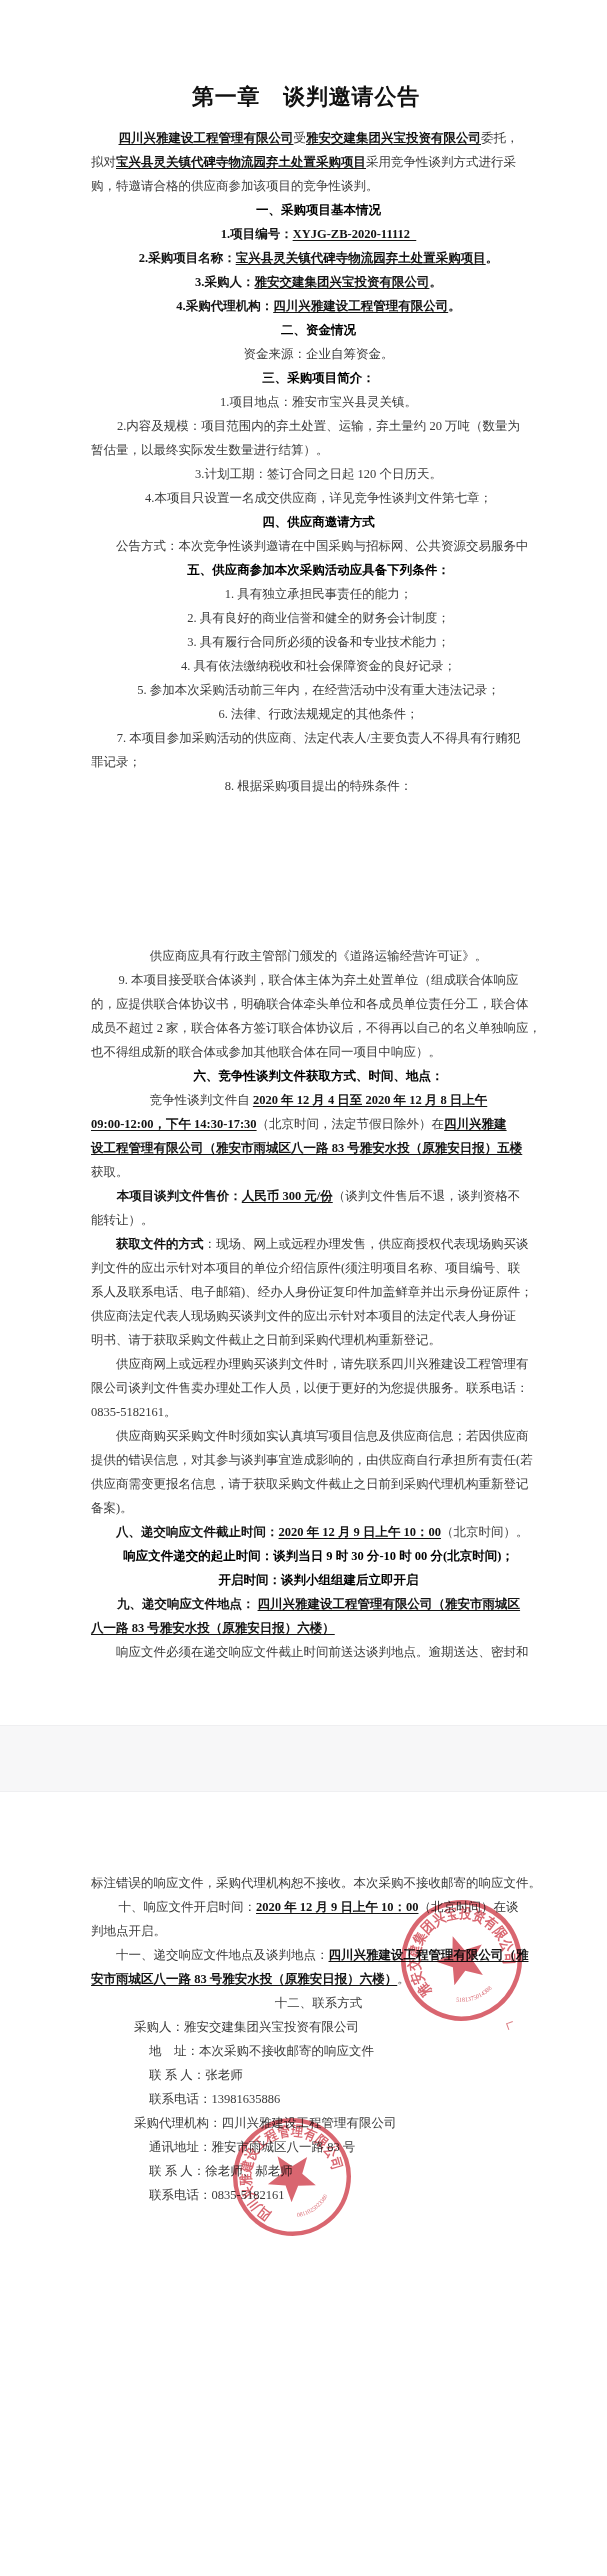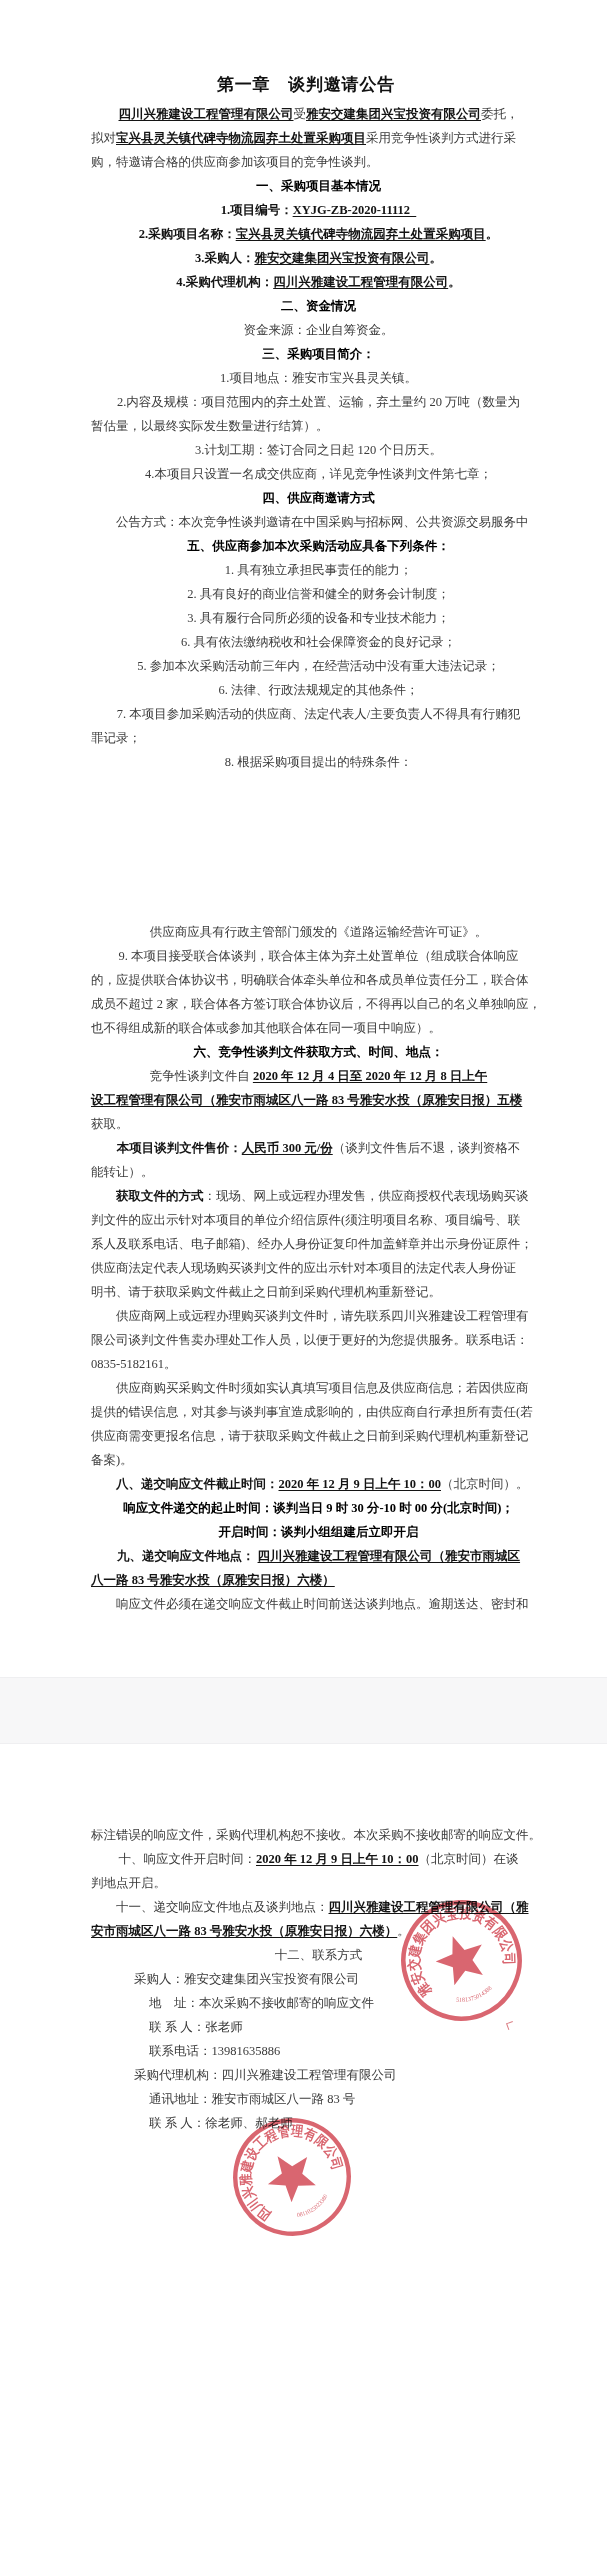--- a/index.html
+++ b/index.html
@@ -13,7 +13,7 @@
     white-space:nowrap;color:#3a3a3a;
   }
   .title{
-    margin:4px;font-size:17px;font-weight:bold;color:#111;
+    margin:16px;font-size:22px;font-weight:bold;color:#111;
     text-align:center;line-height:26px;height:26px;letter-spacing:0.8px;
   }
   .ind{text-indent:25px;text-align:center;}

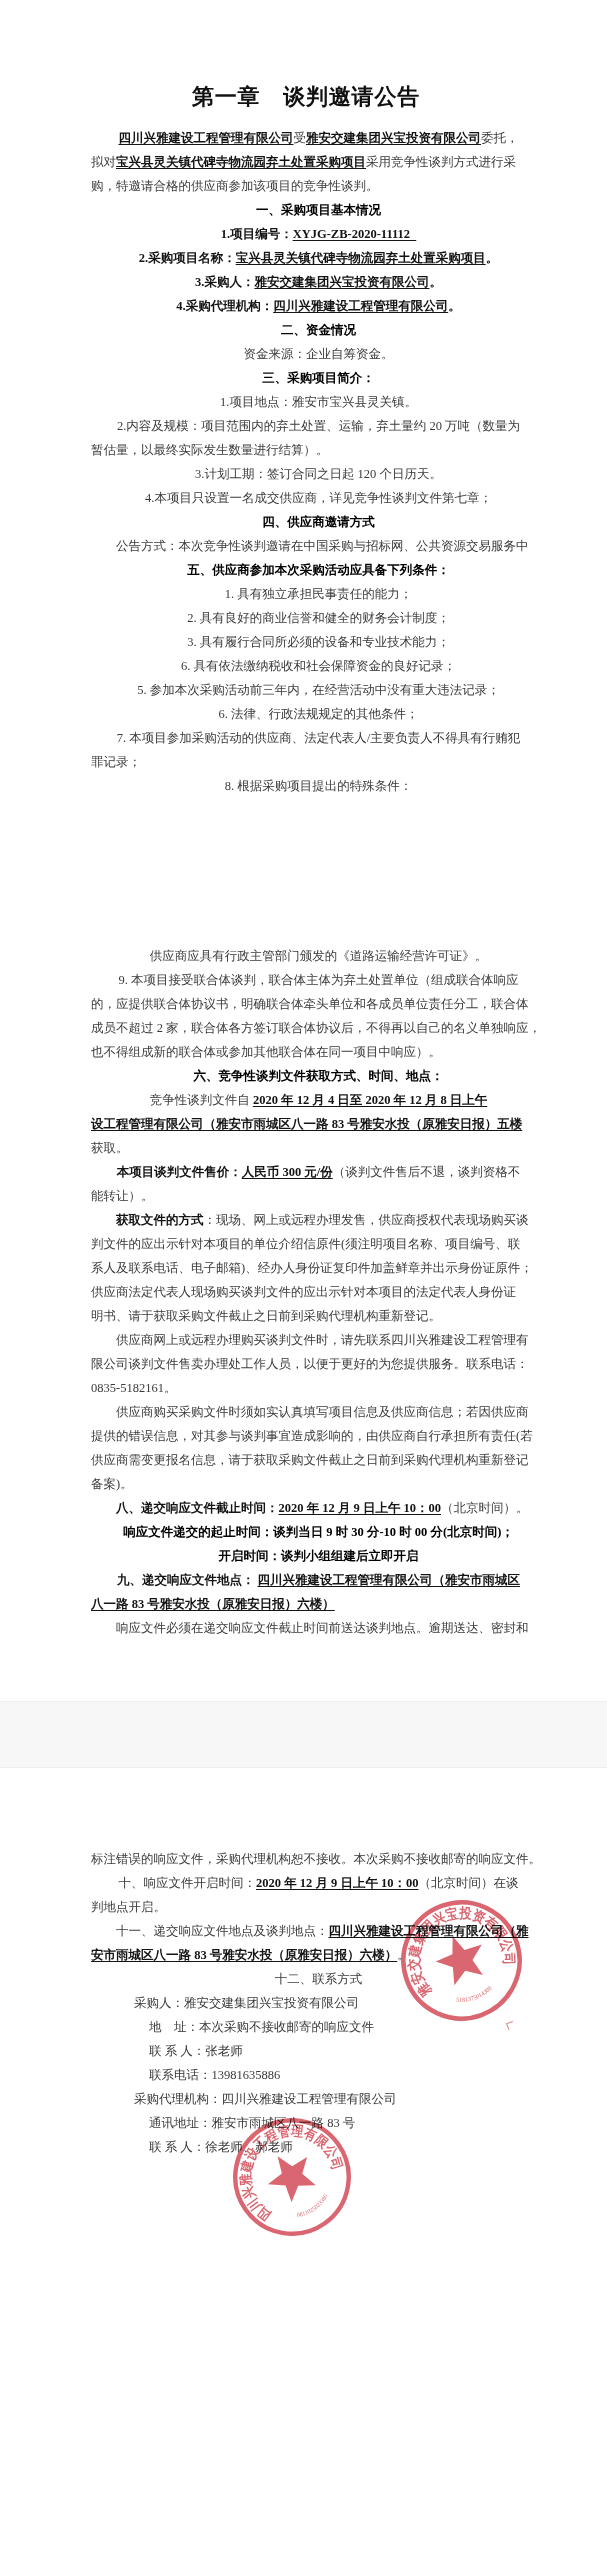--- a/index.html
+++ b/index.html
@@ -66,7 +66,7 @@
       <p class="line ind"><span>1. 具有独立承担民事责任的能力；</span></p>
       <p class="line ind"><span>2. 具有良好的商业信誉和健全的财务会计制度；</span></p>
       <p class="line ind"><span>3. 具有履行合同所必须的设备和专业技术能力；</span></p>
-      <p class="line ind"><span>6. 具有依法缴纳税收和社会保障资金的良好记录；</span></p>
+      <p class="line ind"><span>4. 具有依法缴纳税收和社会保障资金的良好记录；</span></p>
       <p class="line ind"><span>5. 参加本次采购活动前三年内，在经营活动中没有重大违法记录；</span></p>
       <p class="line ind"><span>6. 法律、行政法规规定的其他条件；</span></p>
       <p class="line ind"><span>7. 本项目参加采购活动的供应商、法定代表人/主要负责人不得具有行贿犯</span></p>

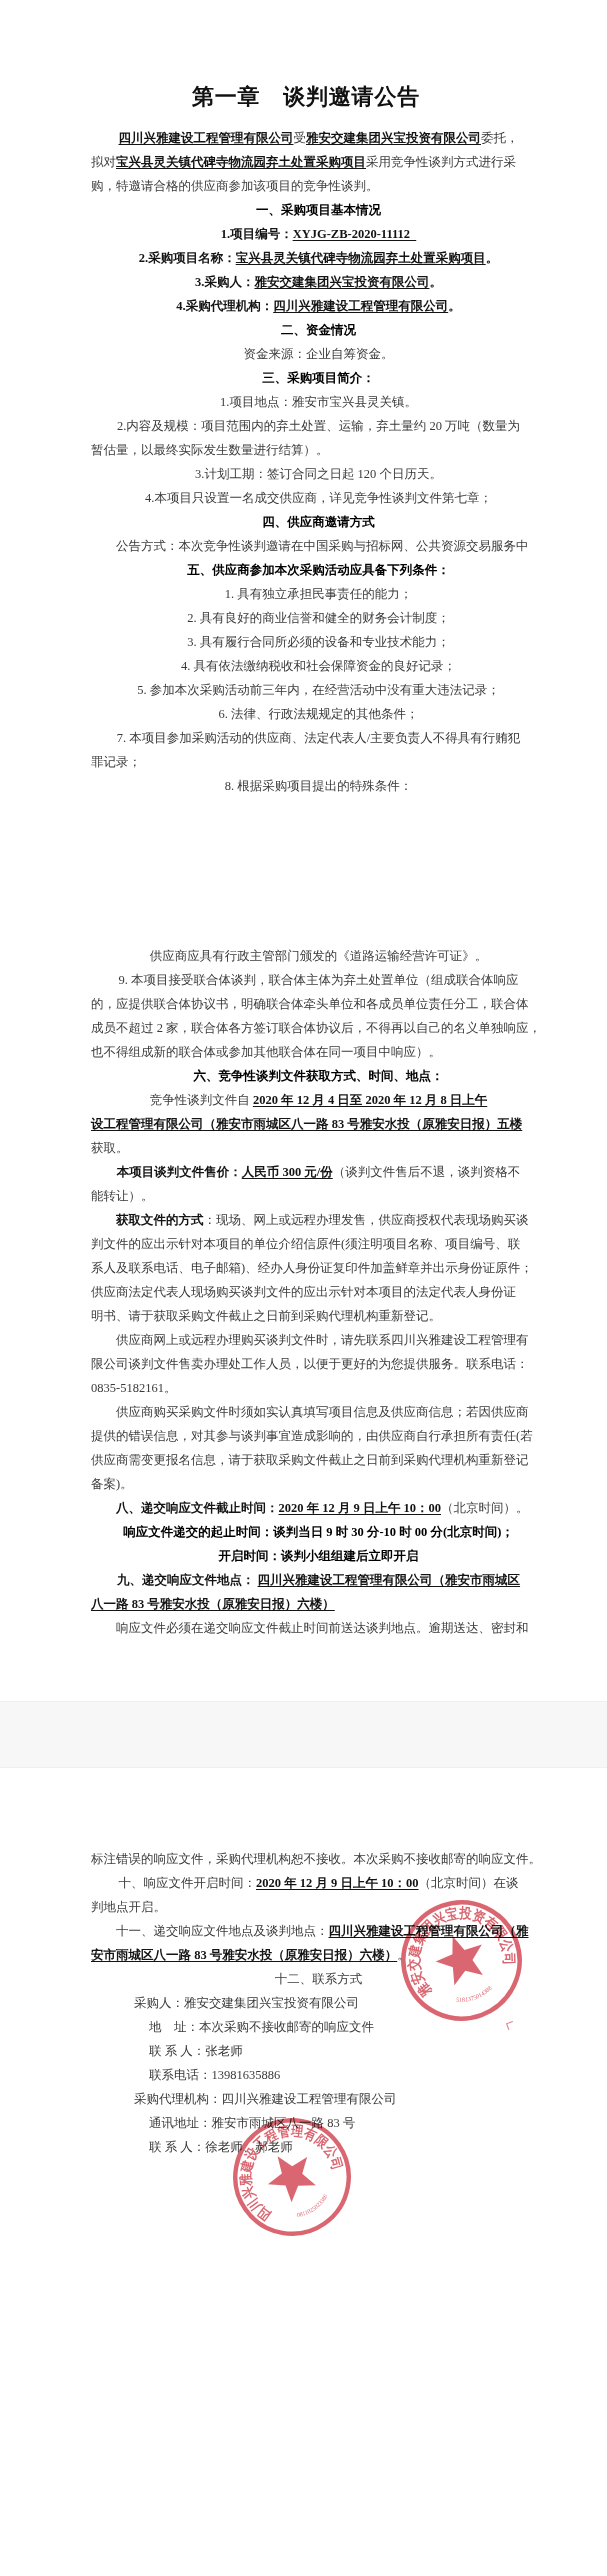--- a/index.html
+++ b/index.html
@@ -80,6 +80,7 @@
       <p class="line "><span>也不得组成新的联合体或参加其他联合体在同一项目中响应）。</span></p>
       <p class="line ind hd"><span>六、竞争性谈判文件获取方式、时间、地点：</span></p>
       <p class="line ind"><span>竞争性谈判文件自 </span><span class="b u">2020 年 12 月 4 日至 2020 年 12 月 8 日上午</span></p>
+      <p class="line "><span class="b u">09:00-12:00，下午 14:30-17:30</span><span>（北京时间，法定节假日除外）在</span><span class="b u">四川兴雅建</span></p>
       <p class="line "><span class="b u">设工程管理有限公司（雅安市雨城区八一路 83 号雅安水投（原雅安日报）五楼</span></p>
       <p class="line "><span>获取。</span></p>
       <p class="line ind"><span class="b">本项目谈判文件售价：</span><span class="b u">人民币 300 元/份</span><span>（谈判文件售后不退，谈判资格不</span></p>

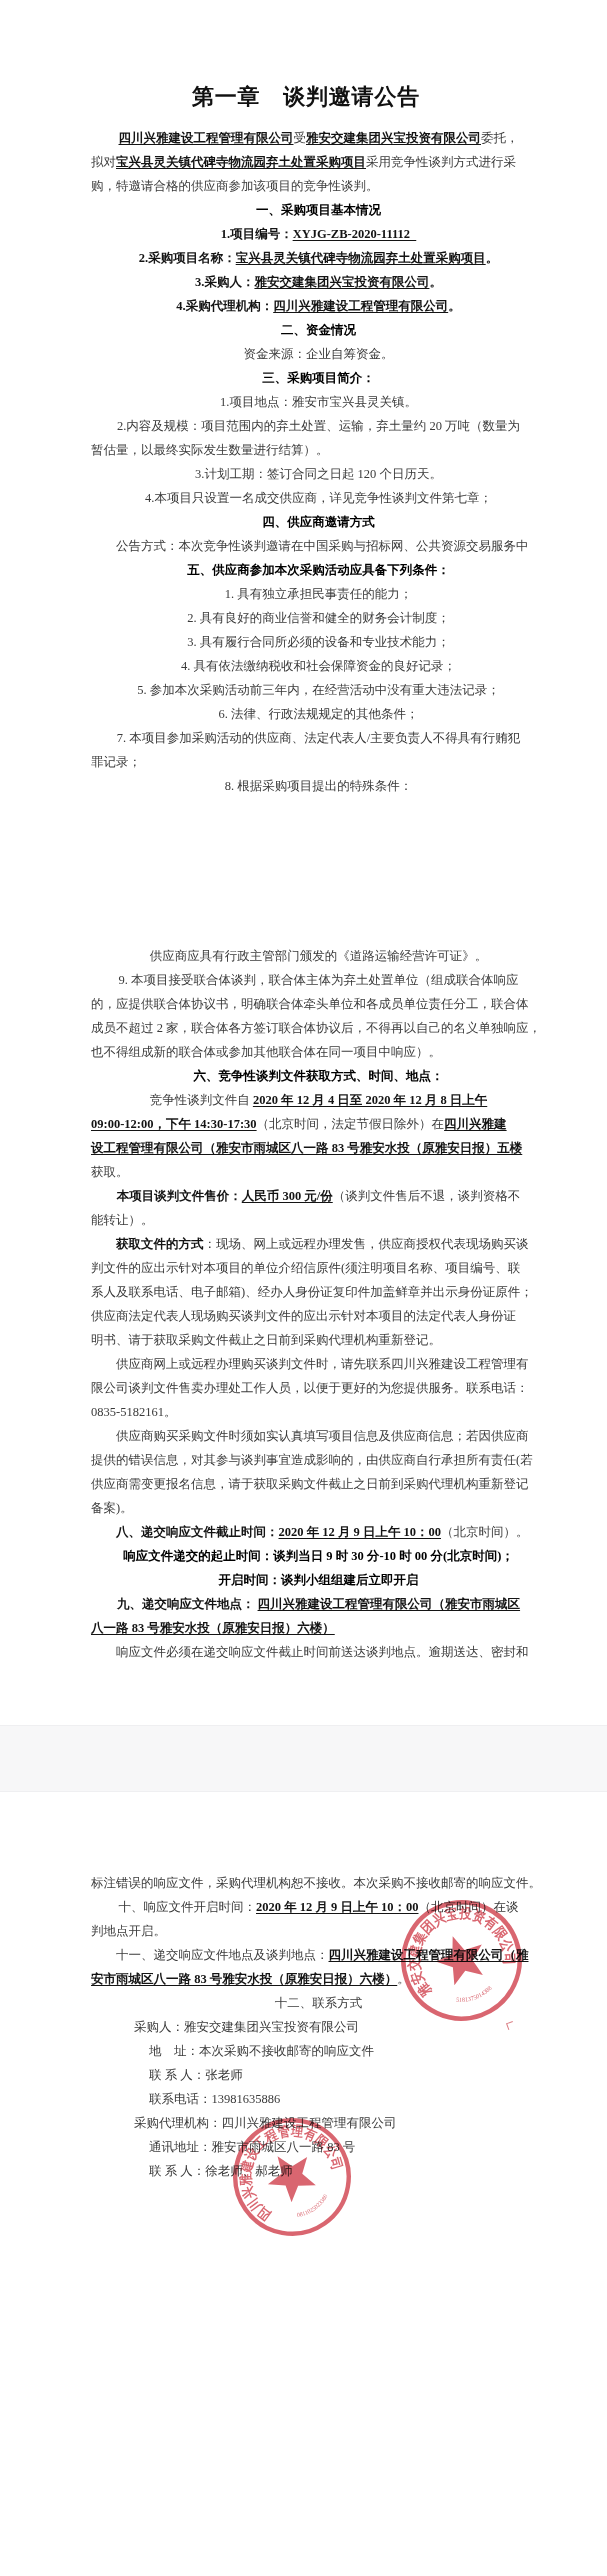--- a/index.html
+++ b/index.html
@@ -119,6 +119,7 @@
       <p class="line ind35"><span>采购代理机构：四川兴雅建设工程管理有限公司</span></p>
       <p class="line ind46"><span>通讯地址：雅安市雨城区八一路 83 号</span></p>
       <p class="line ind46"><span>联 系 人：徐老师、郝老师</span></p>
+      <p class="line ind46"><span>联系电话：0835-5182161</span></p>
     </div>
   <div class="red-mark"></div>
 <svg viewBox="0 0 200 200" class="seal" style="left: 397px; top: 1896px; width: 129px; height: 129px;">

